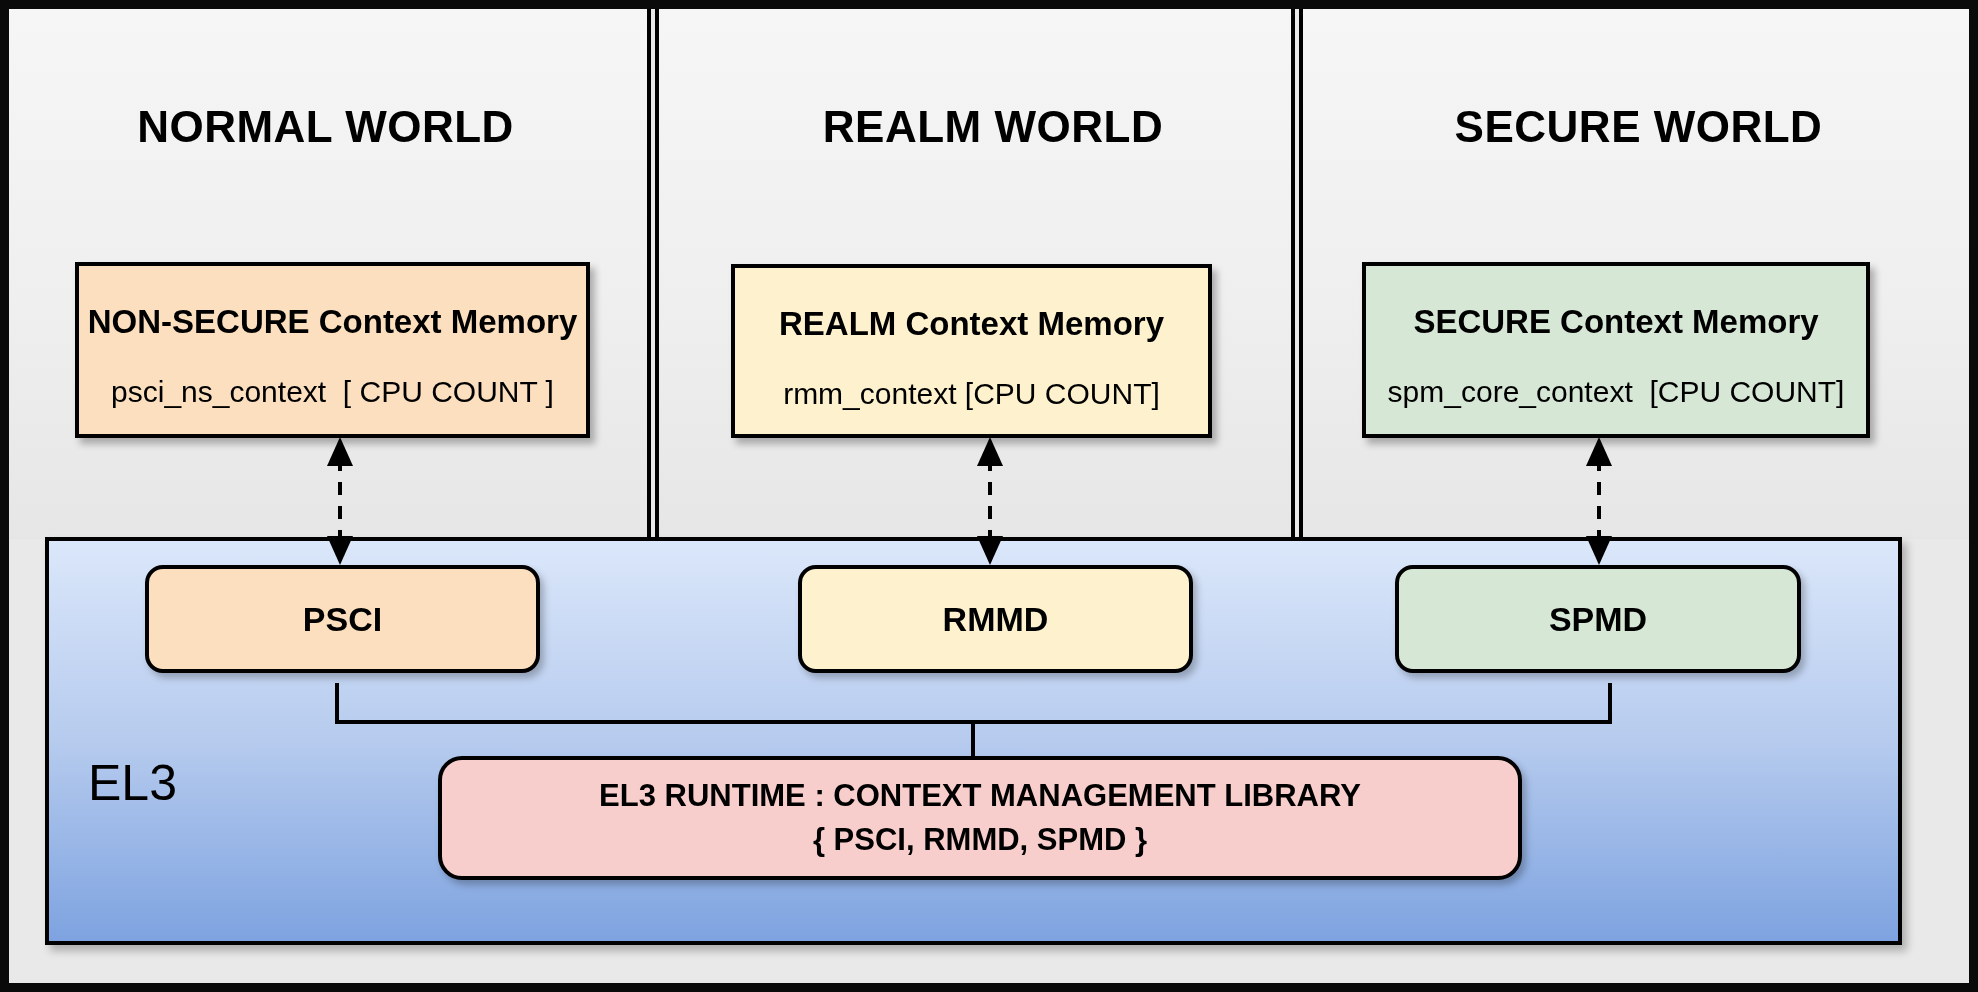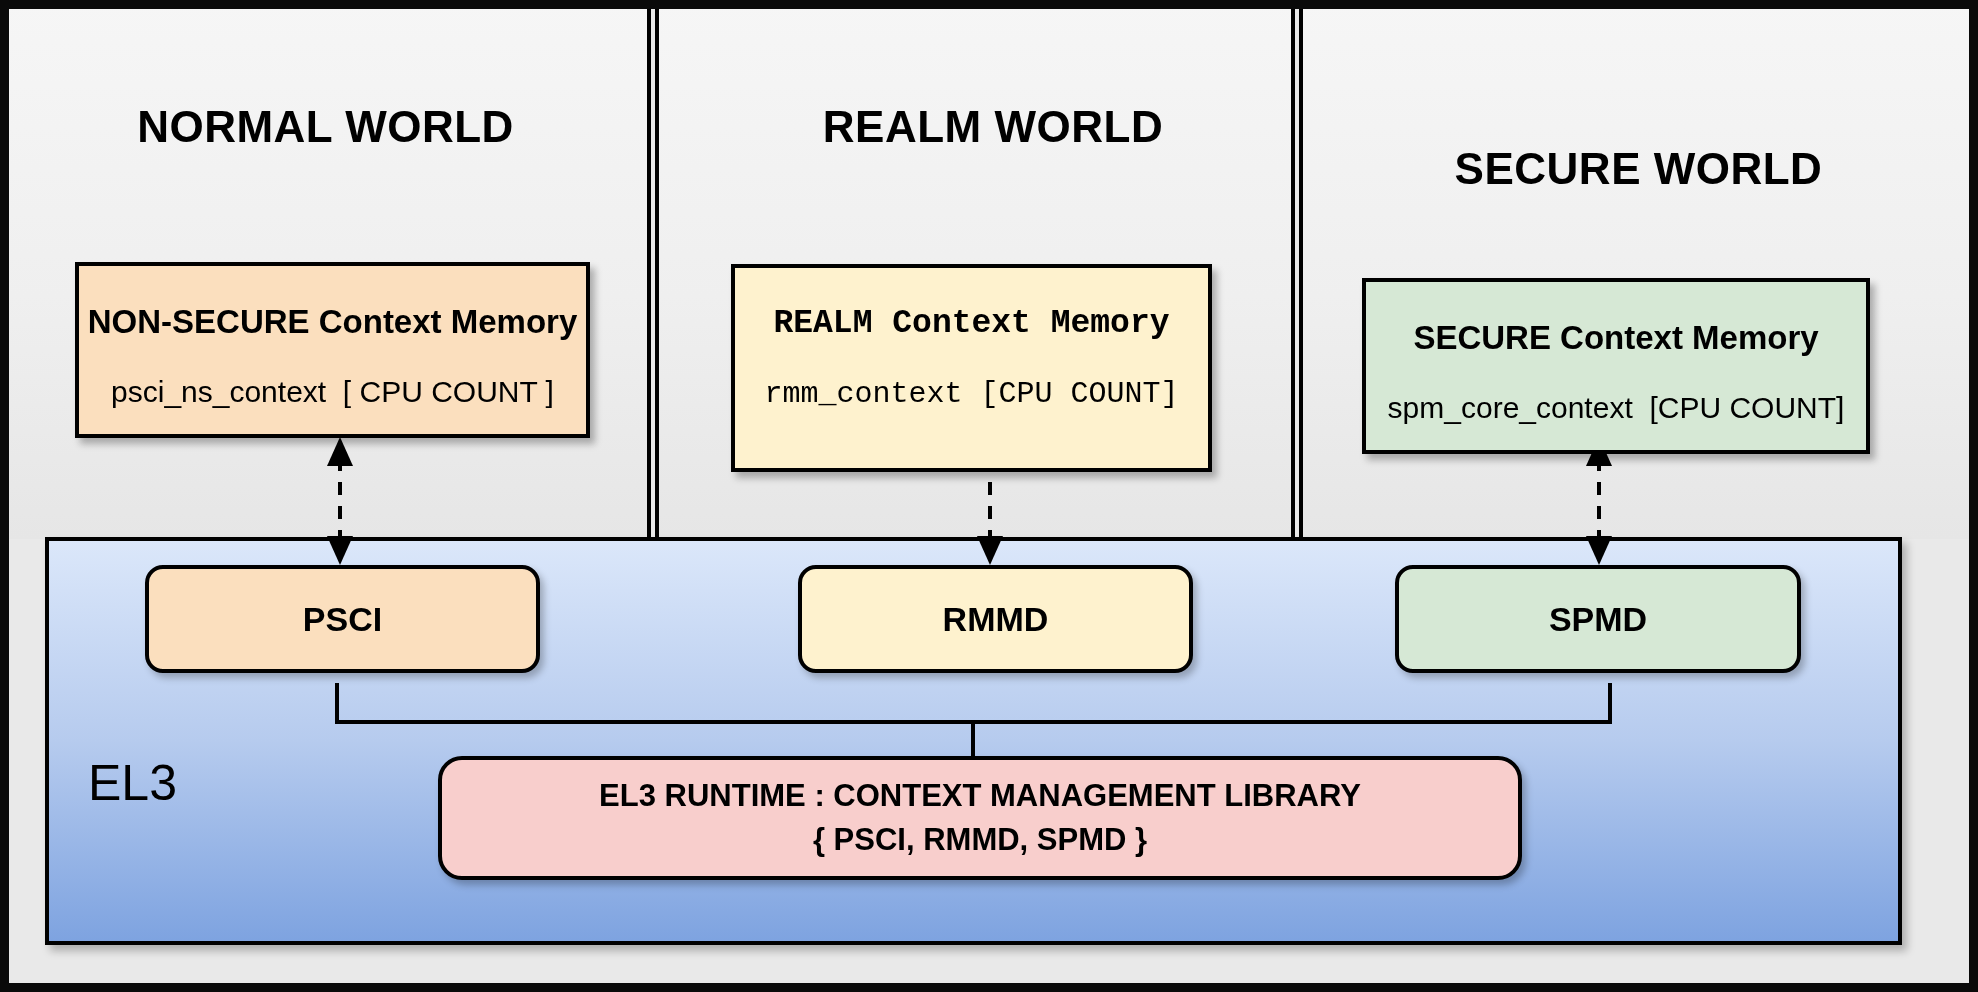--- a/index.html
+++ b/index.html
@@ -93,7 +93,7 @@
 
   <div class="world-title" style="left:0; width:651px;">NORMAL WORLD</div>
   <div class="world-title" style="left:655px; width:676px;">REALM WORLD</div>
-  <div class="world-title" style="left:1299px; width:679px;margin-top:42px;">SECURE WORLD</div>
+  <div class="world-title" style="left:1299px; width:679px;">SECURE WORLD</div>
 
   <div id="el3-band"></div>
   <div id="el3-label">EL3</div>

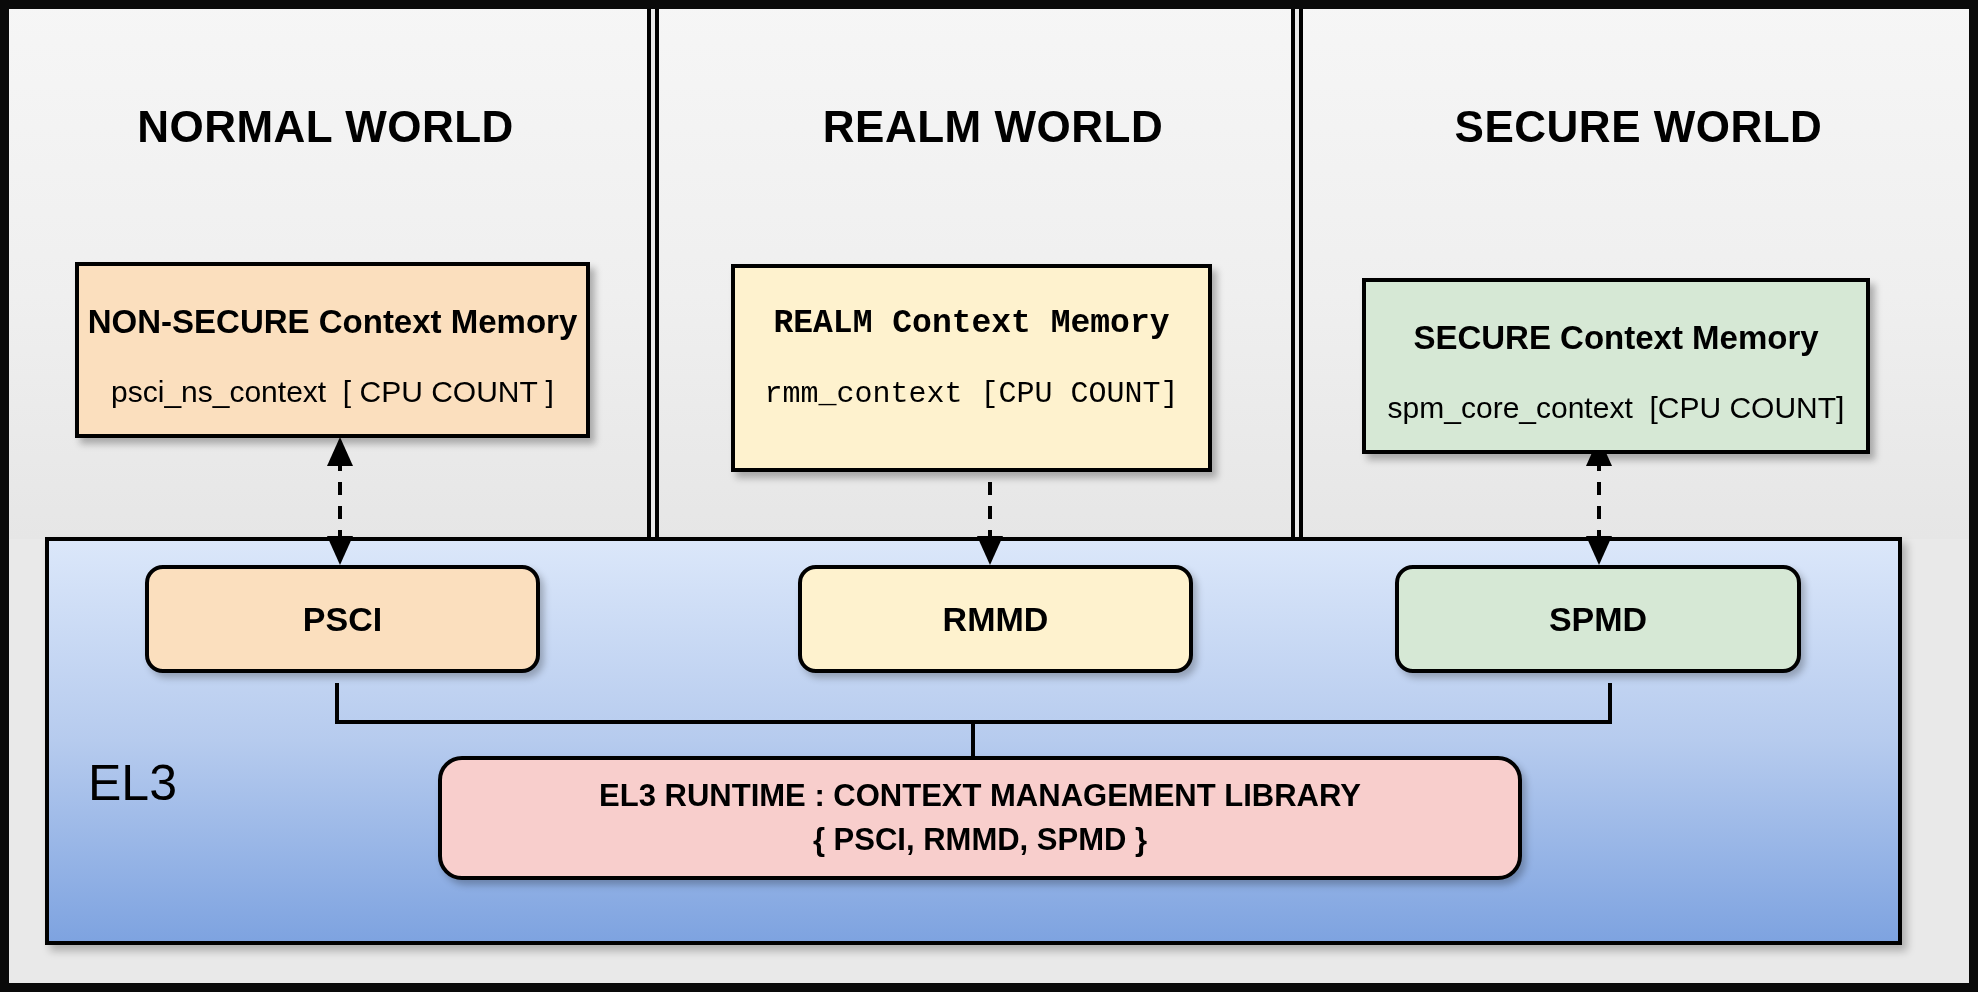--- a/index.html
+++ b/index.html
@@ -127,7 +127,7 @@
     <div class="ctx-title">NON-SECURE Context Memory</div>
     <div class="ctx-sub">psci_ns_context  [ CPU COUNT ]</div>
   </div>
-  <div class="ctx-box fill-yellow" style="left:731px; top:264px; width:481px; height:208px;font-family:Liberation Mono, monospace;">
+  <div class="ctx-box fill-yellow" style="left:731px; top:264px; width:481px; height:174px;">
     <div class="ctx-title">REALM Context Memory</div>
     <div class="ctx-sub">rmm_context [CPU COUNT]</div>
   </div>

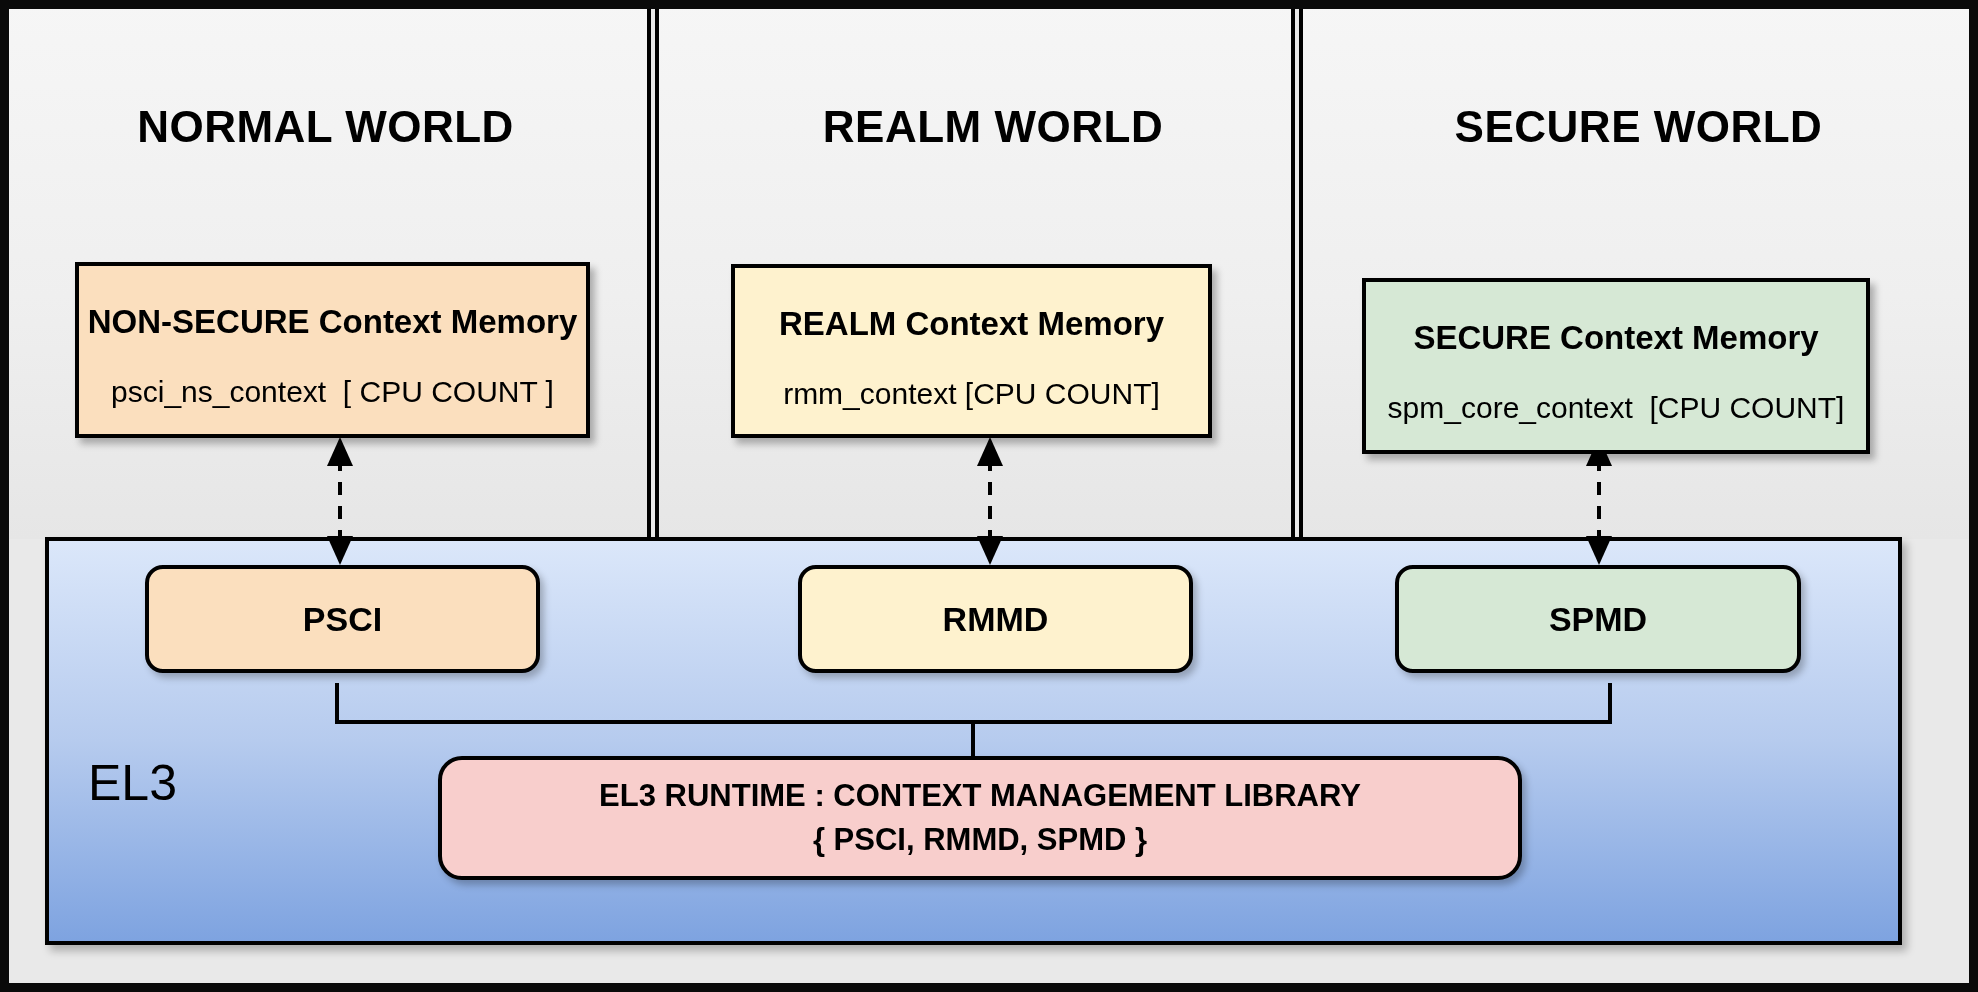--- a/index.html
+++ b/index.html
@@ -131,7 +131,7 @@
     <div class="ctx-title">REALM Context Memory</div>
     <div class="ctx-sub">rmm_context [CPU COUNT]</div>
   </div>
-  <div class="ctx-box fill-green" style="left:1362px; top:262px; width:508px; height:176px;margin-top:16px;">
+  <div class="ctx-box fill-green" style="left:1362px; top:262px; width:508px; height:176px;">
     <div class="ctx-title">SECURE Context Memory</div>
     <div class="ctx-sub">spm_core_context  [CPU COUNT]</div>
   </div>

